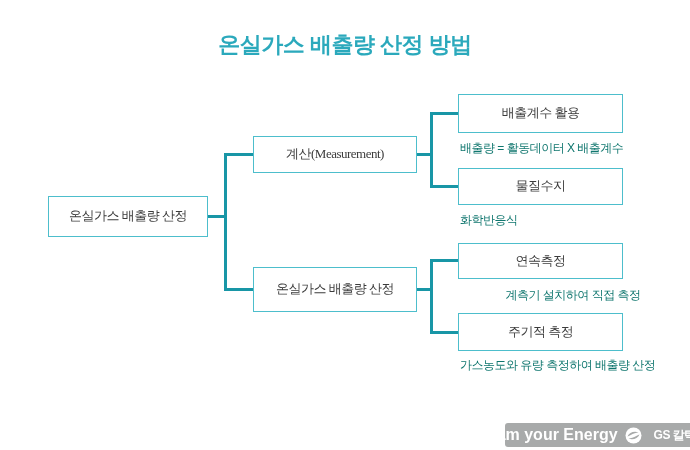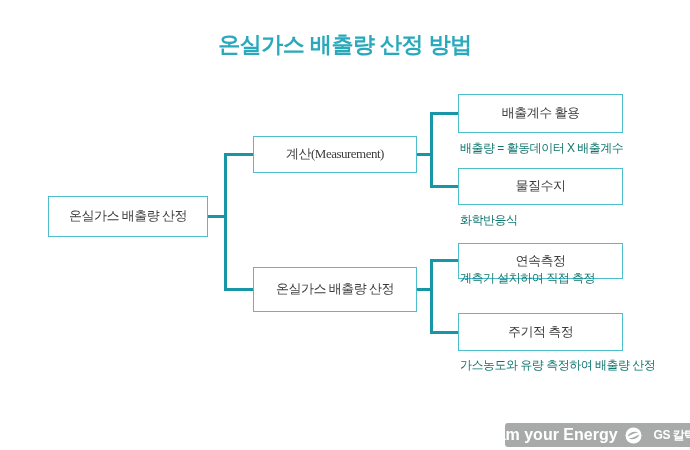--- a/index.html
+++ b/index.html
@@ -57,7 +57,7 @@
   }
   .desc1 { top: 140px; }
   .desc2 { top: 212px; }
-  .desc3 { top: 270px; }
+  .desc3 { top: 287px; text-align: center; }
   .desc4 { top: 357px; }
   .conn {
     position: absolute;

